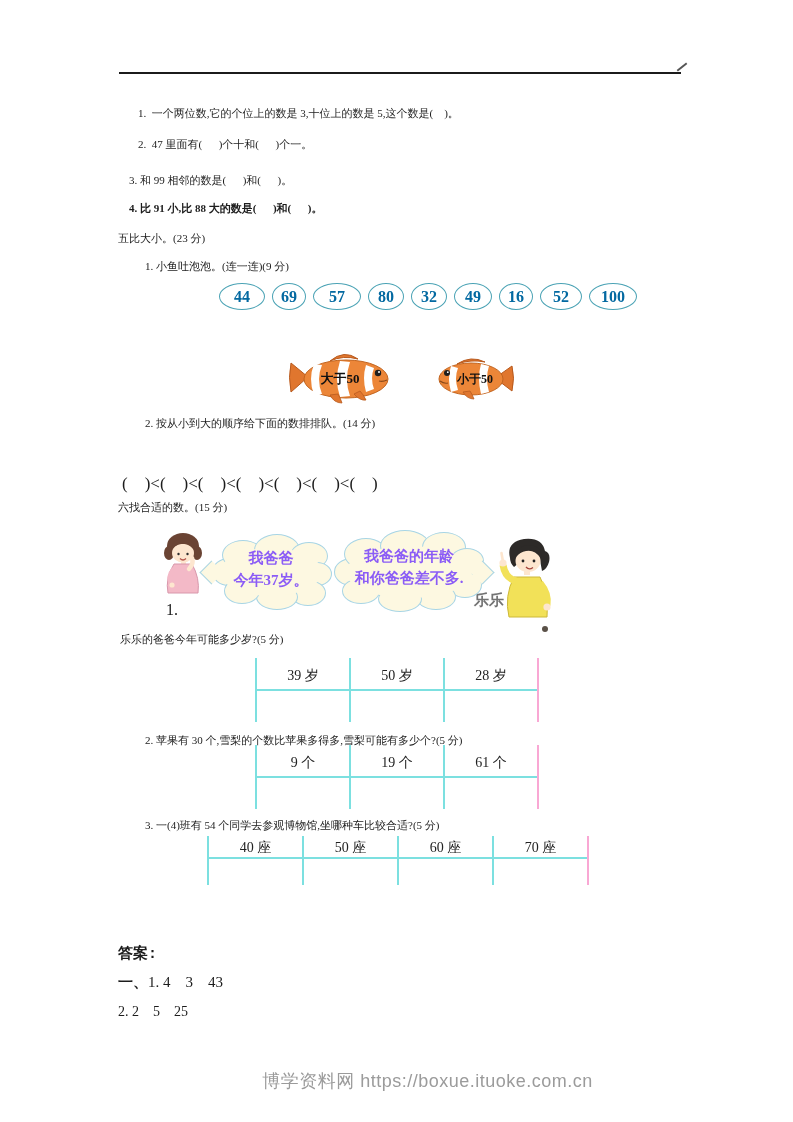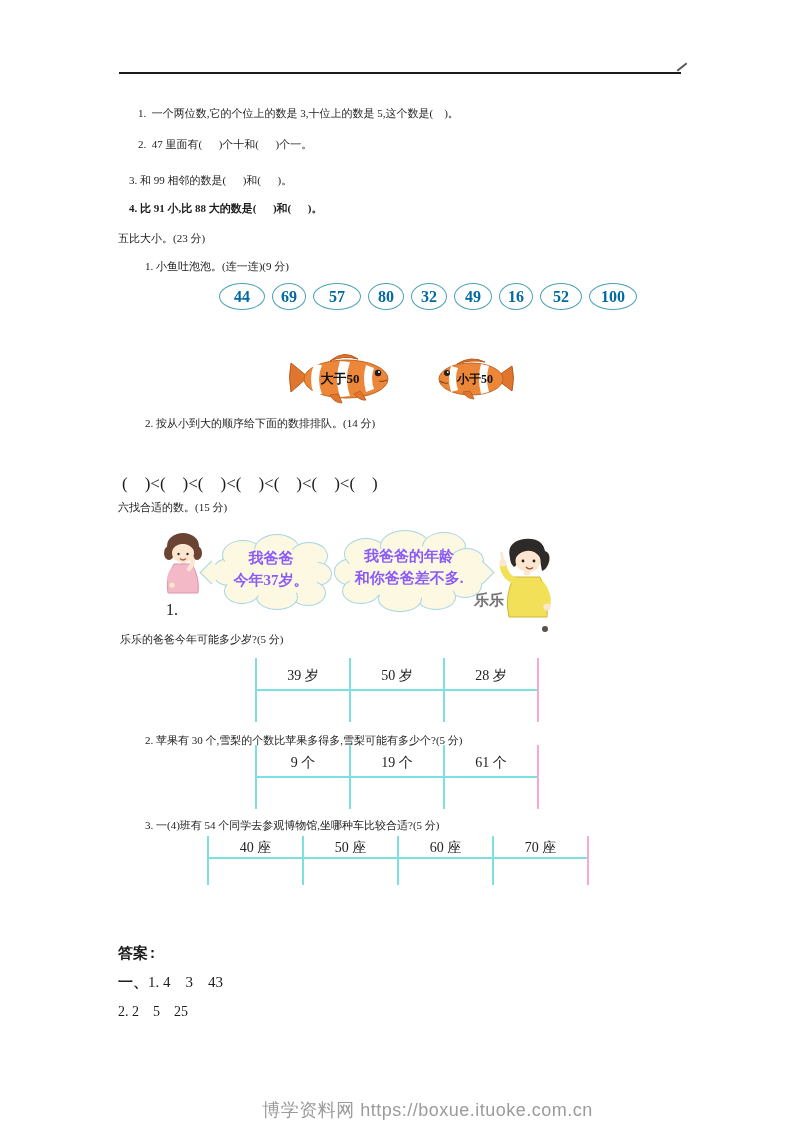--- a/index.html
+++ b/index.html
@@ -46,7 +46,7 @@
   .bold-sans { font-family:Liberation Mono, monospace; font-weight:bold; }
   .footer { width:100%; text-align:center; padding-left:62px; box-sizing:border-box;
             font-family:"Liberation Sans","DejaVu Sans",sans-serif;
-            font-size:18px; color:#9b9b9b; letter-spacing:0.5px;margin-top:29px; }
+            font-size:18px; color:#9b9b9b; letter-spacing:0.5px; }
 </style>
 </head>
 <body>

